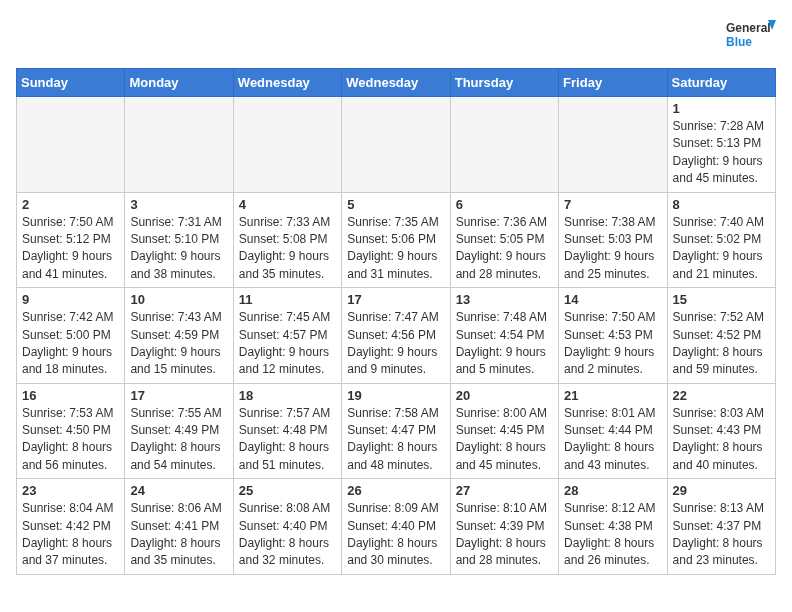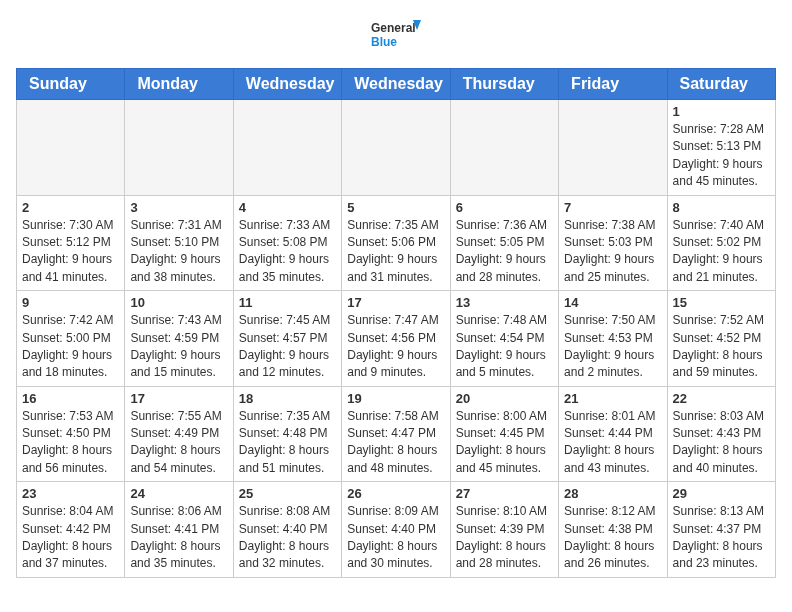--- a/index.html
+++ b/index.html
@@ -12,7 +12,7 @@
     }
     .header {
       display: flex;
-      justify-content: center;
+      justify-content: flex-end;
       align-items: flex-start;
       margin-bottom: 12px;
     }

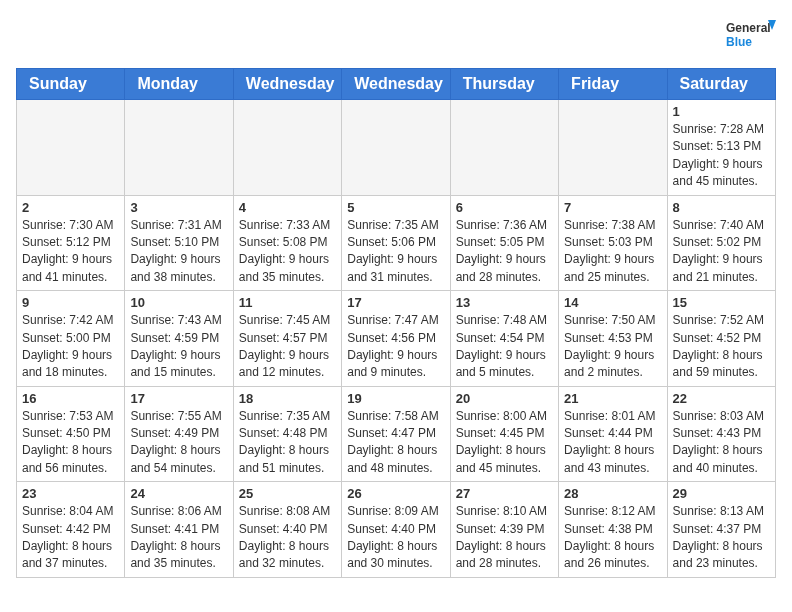--- a/index.html
+++ b/index.html
@@ -42,9 +42,9 @@
     thead tr th {
       background-color: #3a7bd5;
       color: #fff;
-      font-size: 16px;
+      font-size: 13px;
       font-weight: bold;
-      padding: 6px 12px;
+      padding: 6px 4px;
       text-align: left;
       border: 1px solid #2e6cc7;
     }

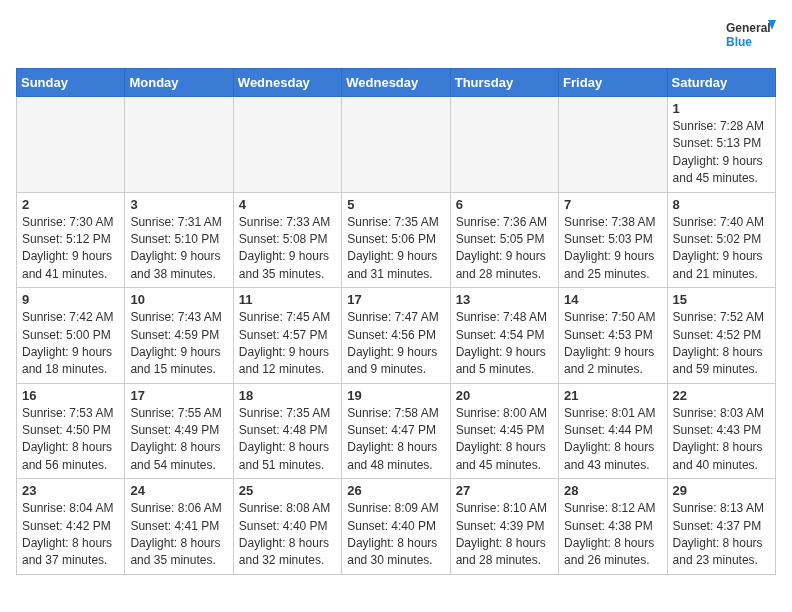--- a/index.html
+++ b/index.html
@@ -122,7 +122,7 @@
       <tr>
         <td>
           <span class="day-num">2</span>
-          <div class="day-info">Sunrise: 7:30 AM
+          <div class="day-info">Sunrise: 7:50 AM
 Sunset: 5:12 PM
 Daylight: 9 hours and 41 minutes.</div>
         </td>

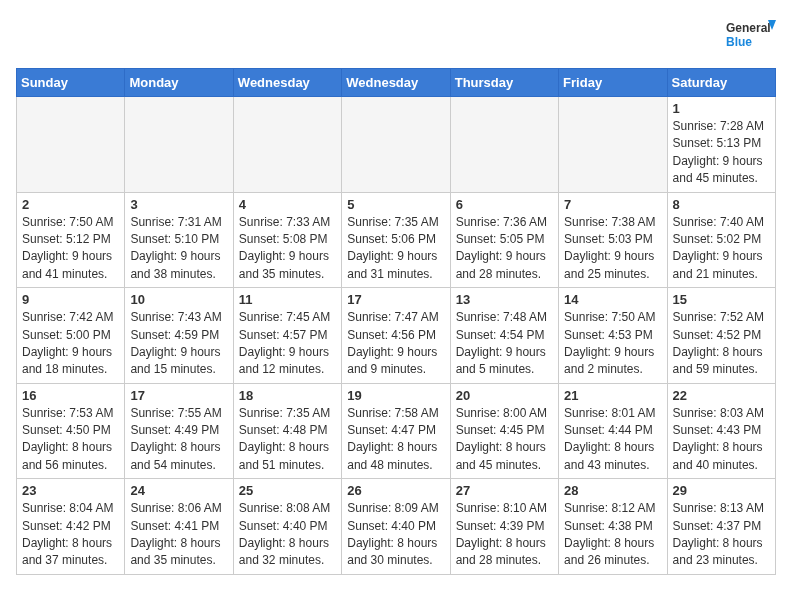--- a/index.html
+++ b/index.html
@@ -222,7 +222,7 @@
         </td>
         <td>
           <span class="day-num">18</span>
-          <div class="day-info">Sunrise: 7:35 AM
+          <div class="day-info">Sunrise: 7:57 AM
 Sunset: 4:48 PM
 Daylight: 8 hours and 51 minutes.</div>
         </td>

